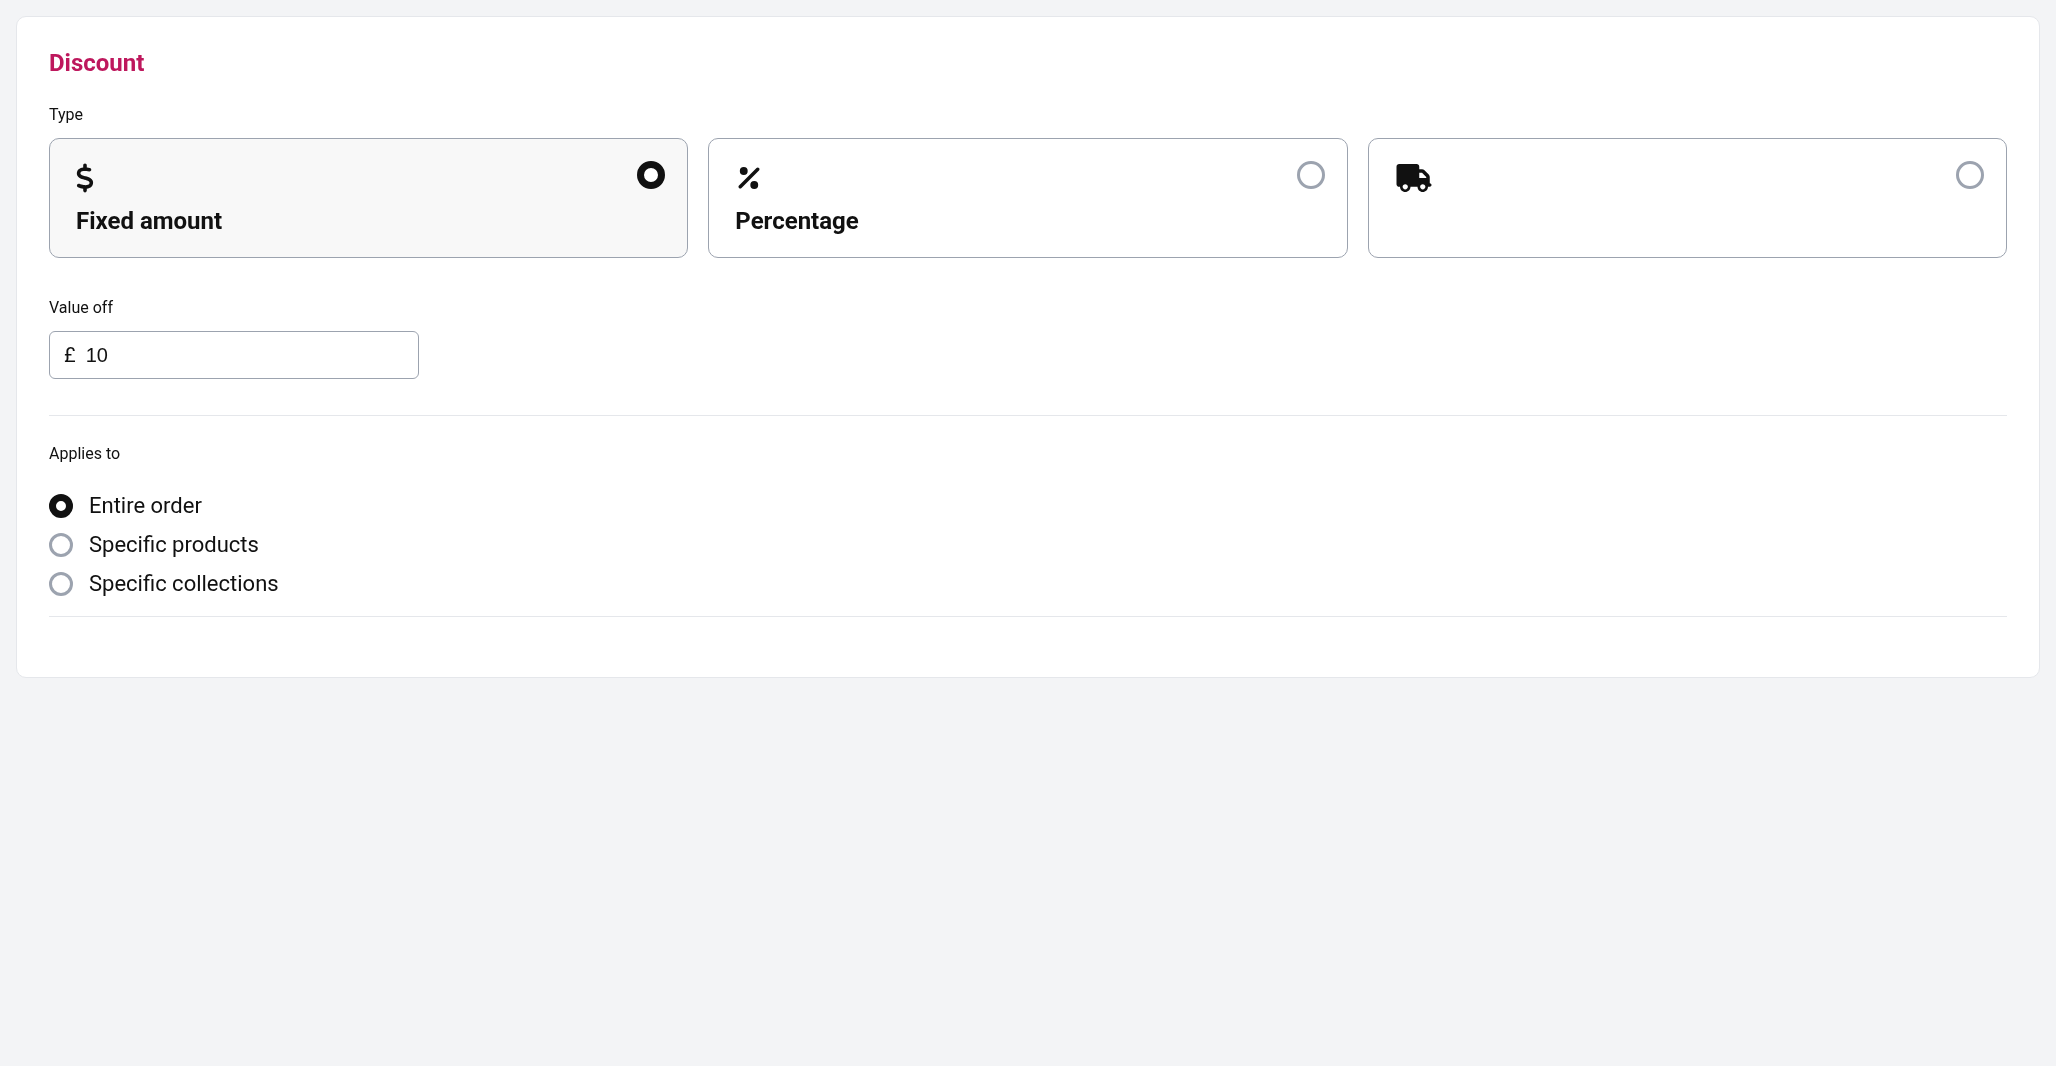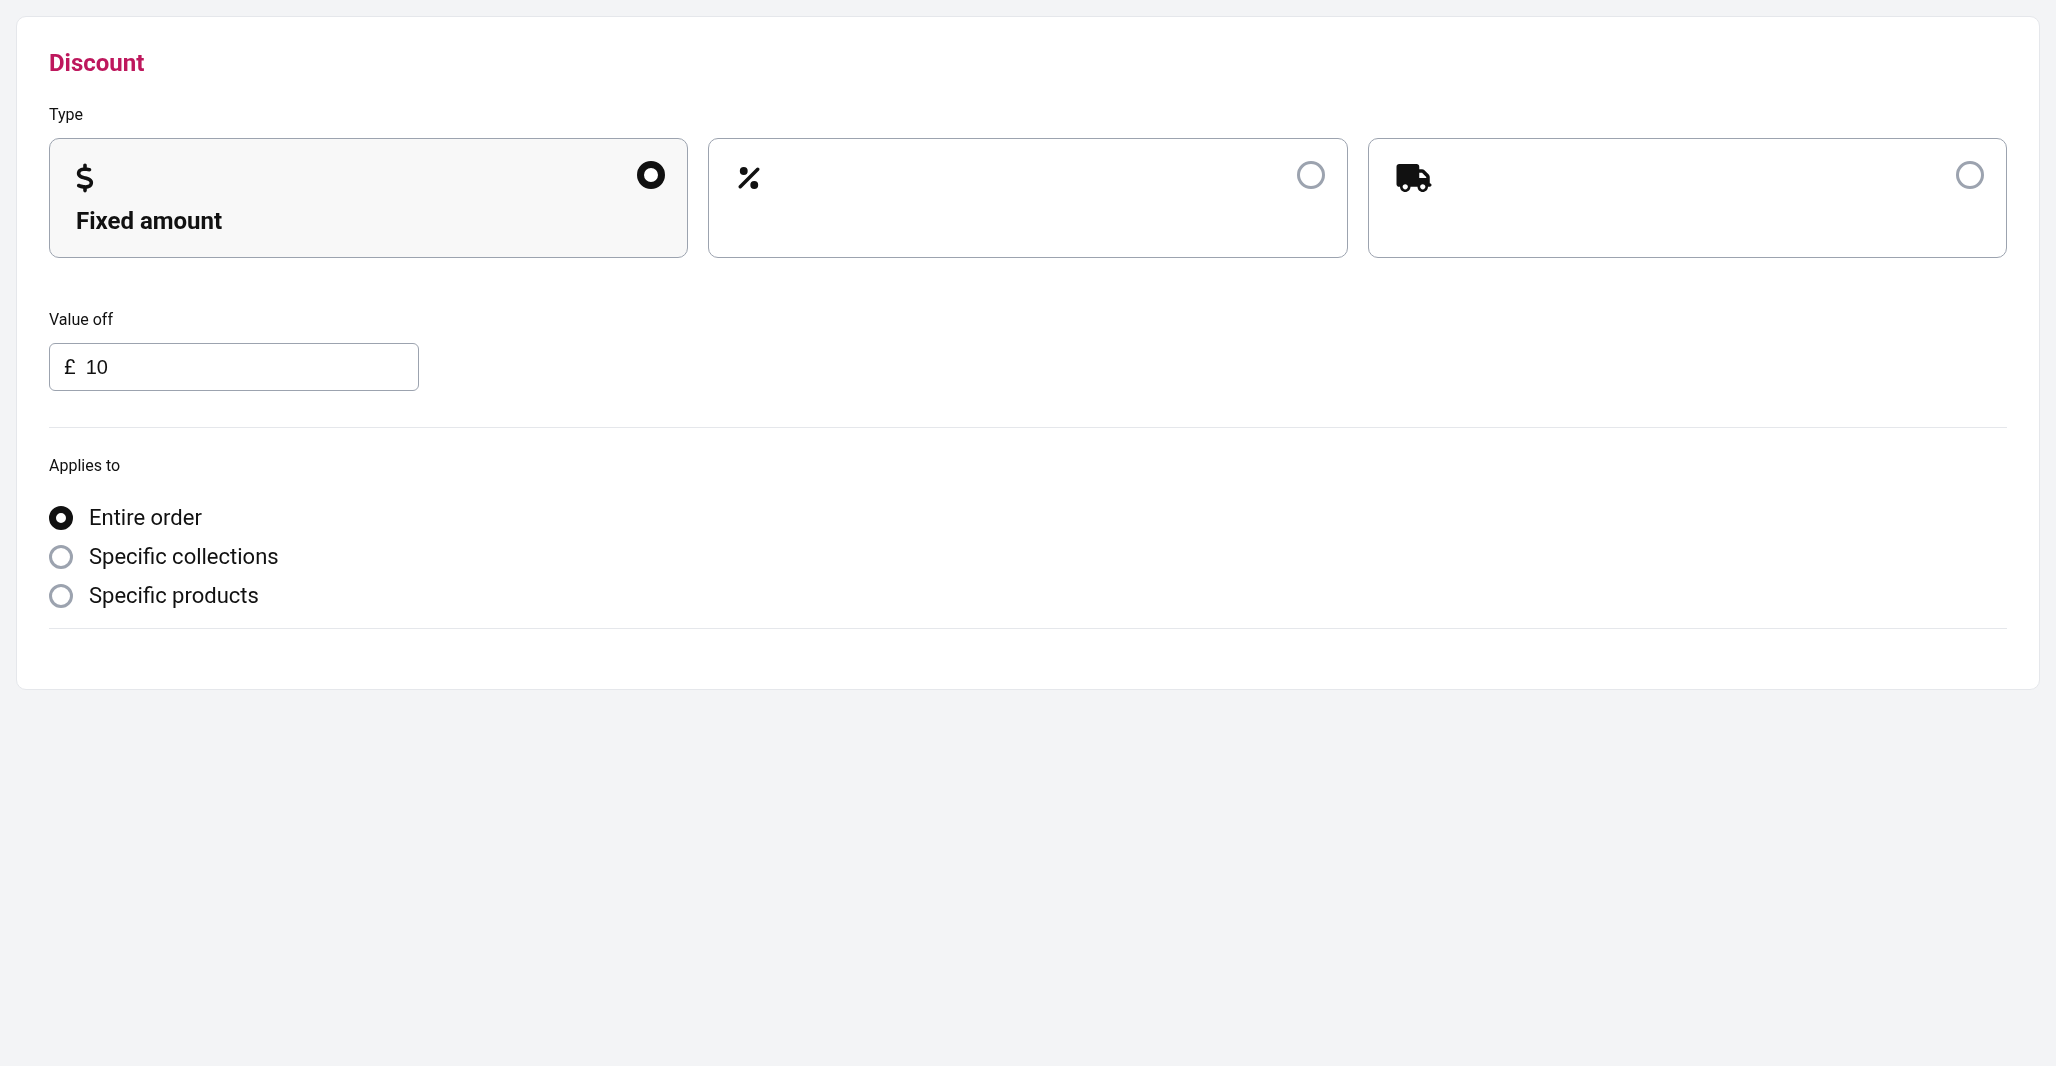--- a/index.html
+++ b/index.html
@@ -32,7 +32,7 @@
       display: grid;
       grid-template-columns: 1fr 1fr 1fr;
       gap: 20px;
-      margin-bottom: 52px;
+      margin-bottom: 40px;
     }
     .type-card {
       border: 1px solid #9ca3af;

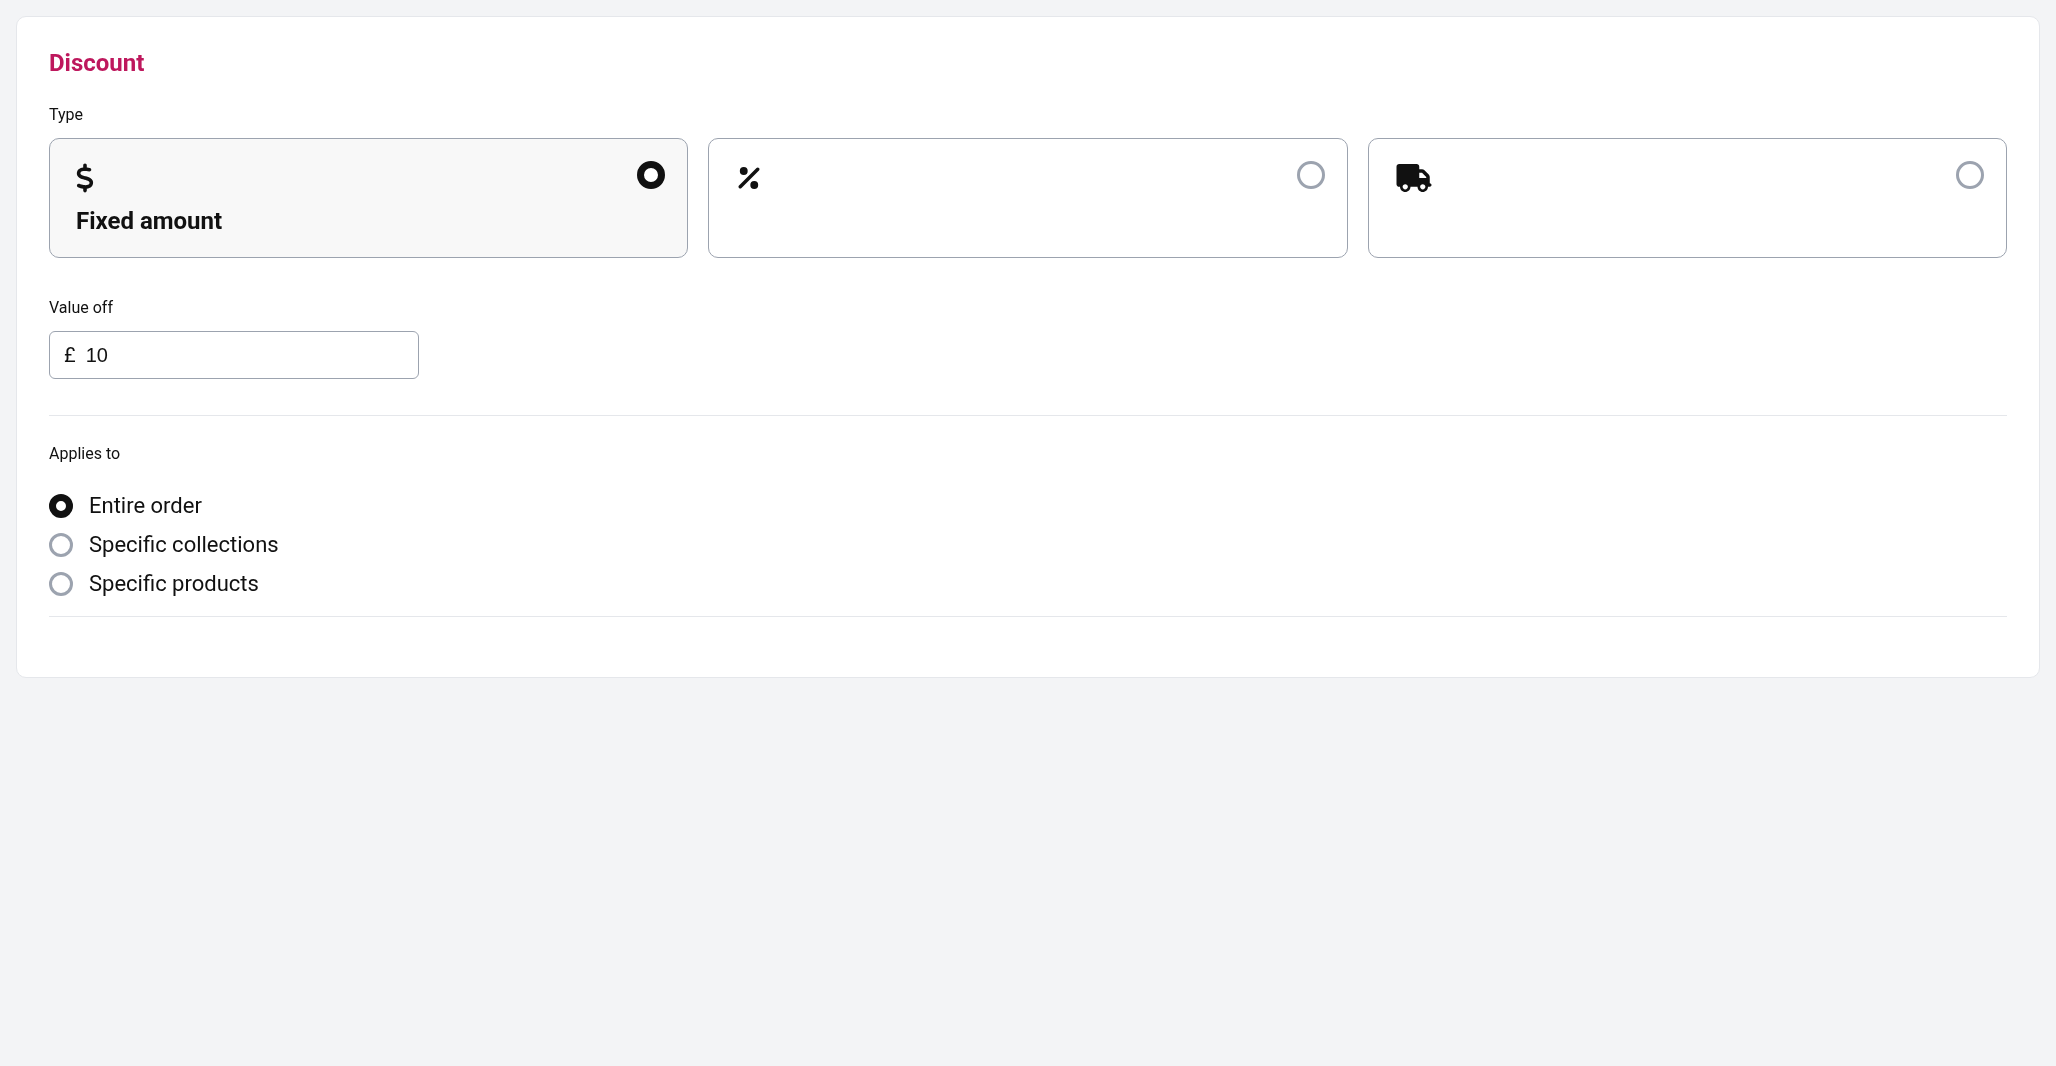--- a/index.html
+++ b/index.html
@@ -160,6 +160,7 @@
             <path d="M374.6 73.4c-12.5-12.5-32.8-12.5-45.3 0l-320 320c-12.5 12.5-12.5 32.8 0 45.3s32.8 12.5 45.3 0l320-320c12.5-12.5 12.5-32.8 0-45.3zM168 128A72 72 0 1 0 24 128a72 72 0 1 0 144 0zM360 384a72 72 0 1 0 -144 0 72 72 0 1 0 144 0z"></path>
           </svg>
       </div>
+      <div class="type-card-label">Percentage</div>
       <span class="type-radio"></span>
     </div>
 

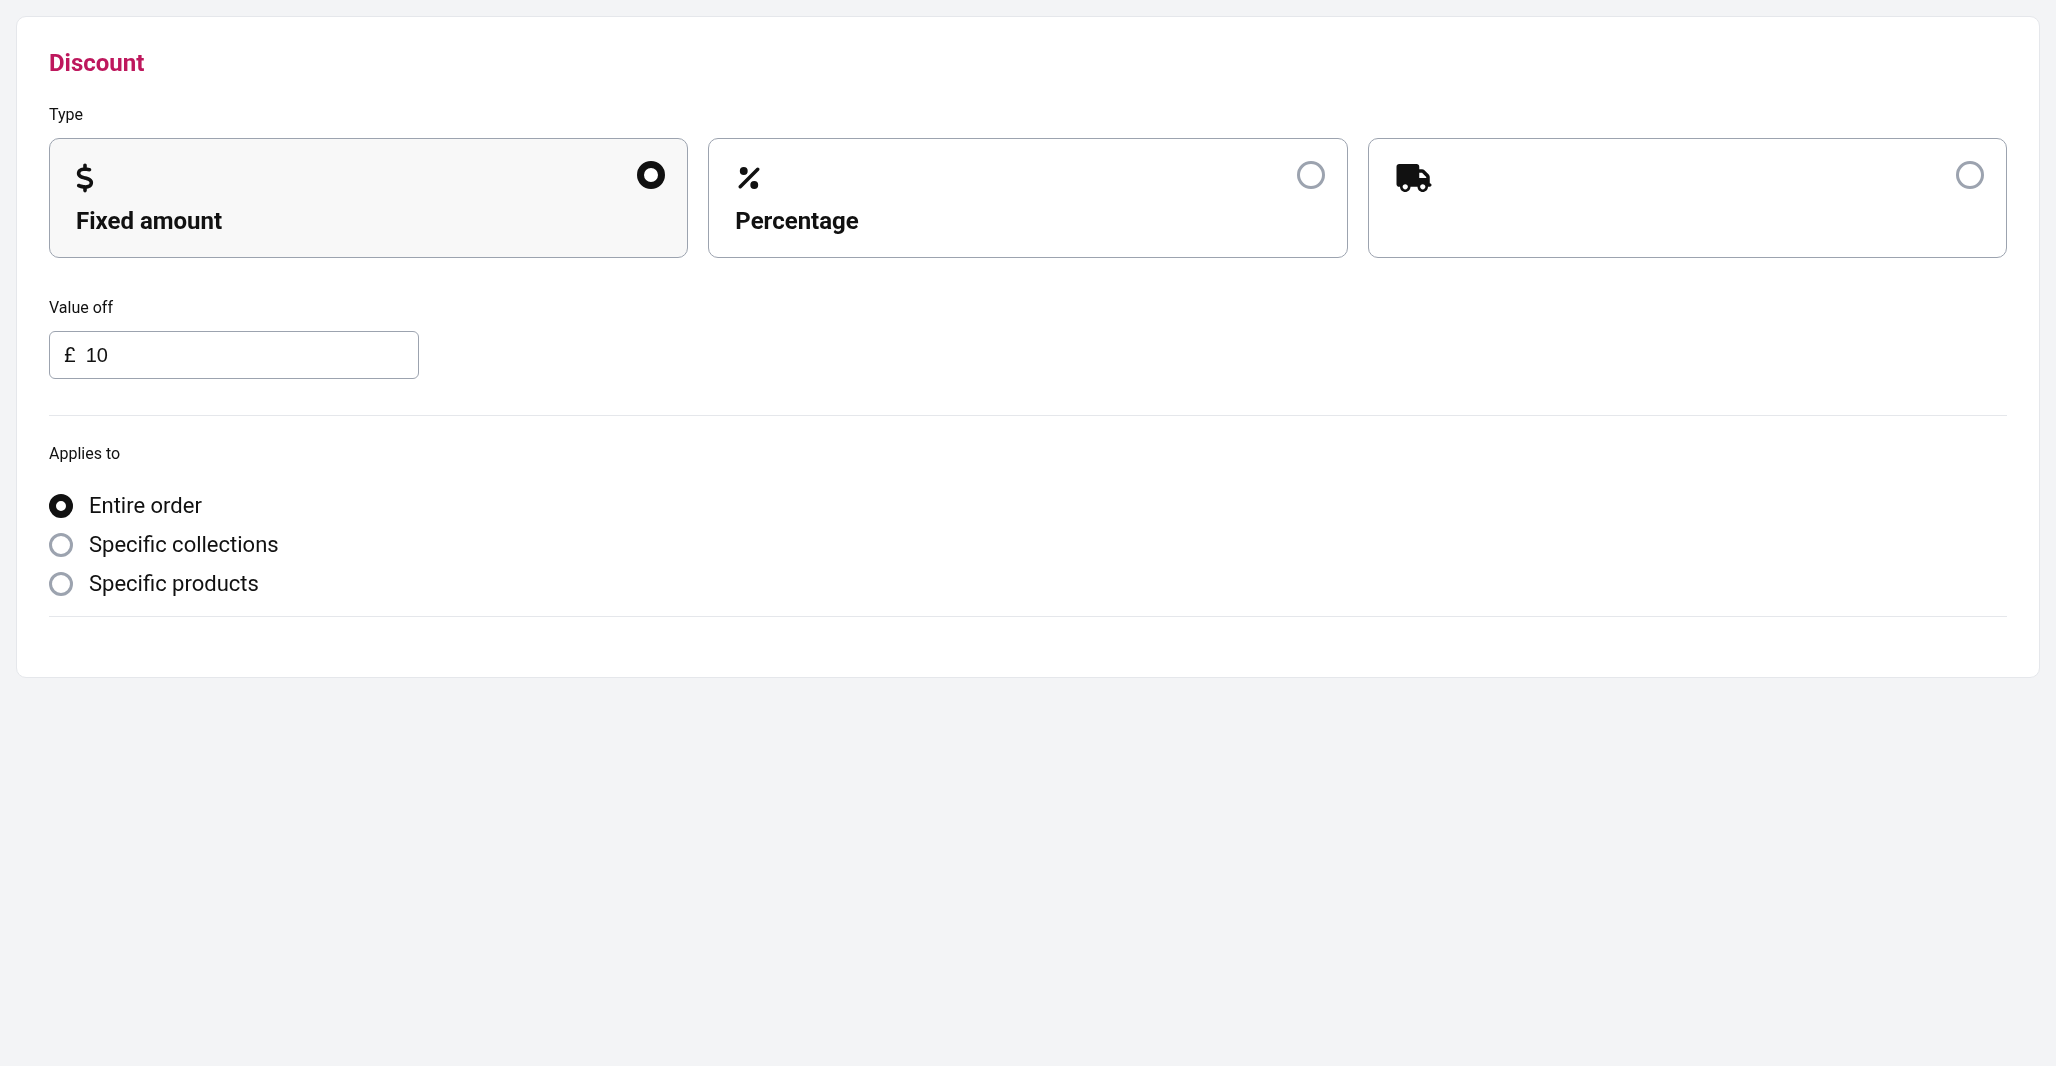--- a/index.html
+++ b/index.html
@@ -193,11 +193,11 @@
       </div>
       <div class="radio-row">
         <span class="radio-dot"></span>
-        <span class="radio-label">Specific collections</span>
+        <span class="radio-label">Specific products</span>
       </div>
       <div class="radio-row">
         <span class="radio-dot"></span>
-        <span class="radio-label">Specific products</span>
+        <span class="radio-label">Specific collections</span>
       </div>
     </div>
   </div>

